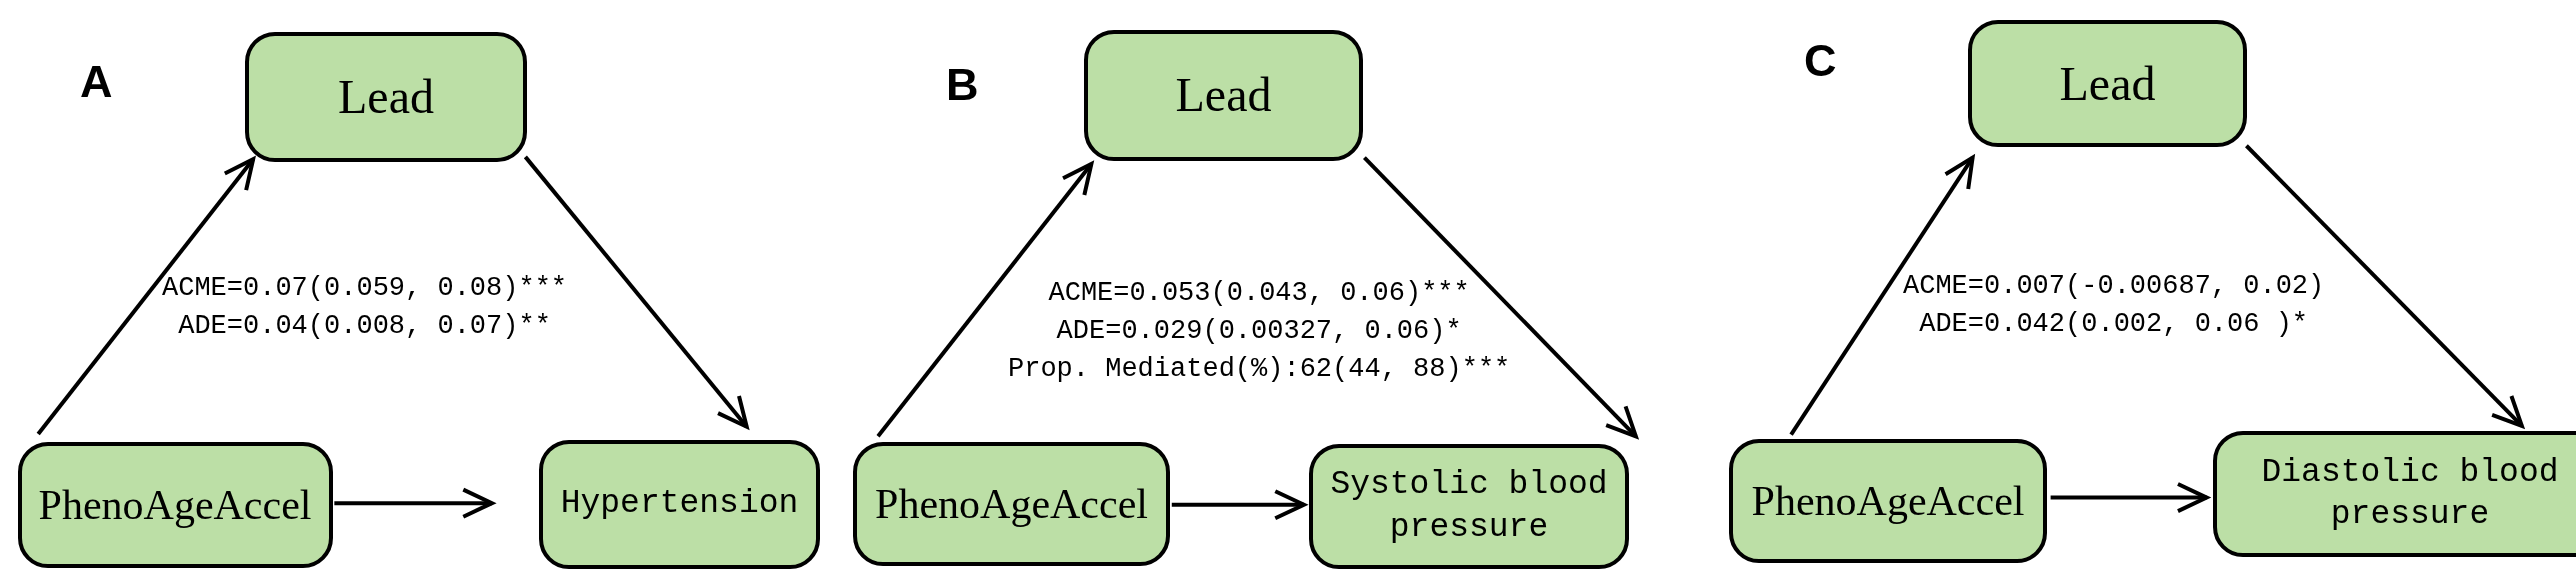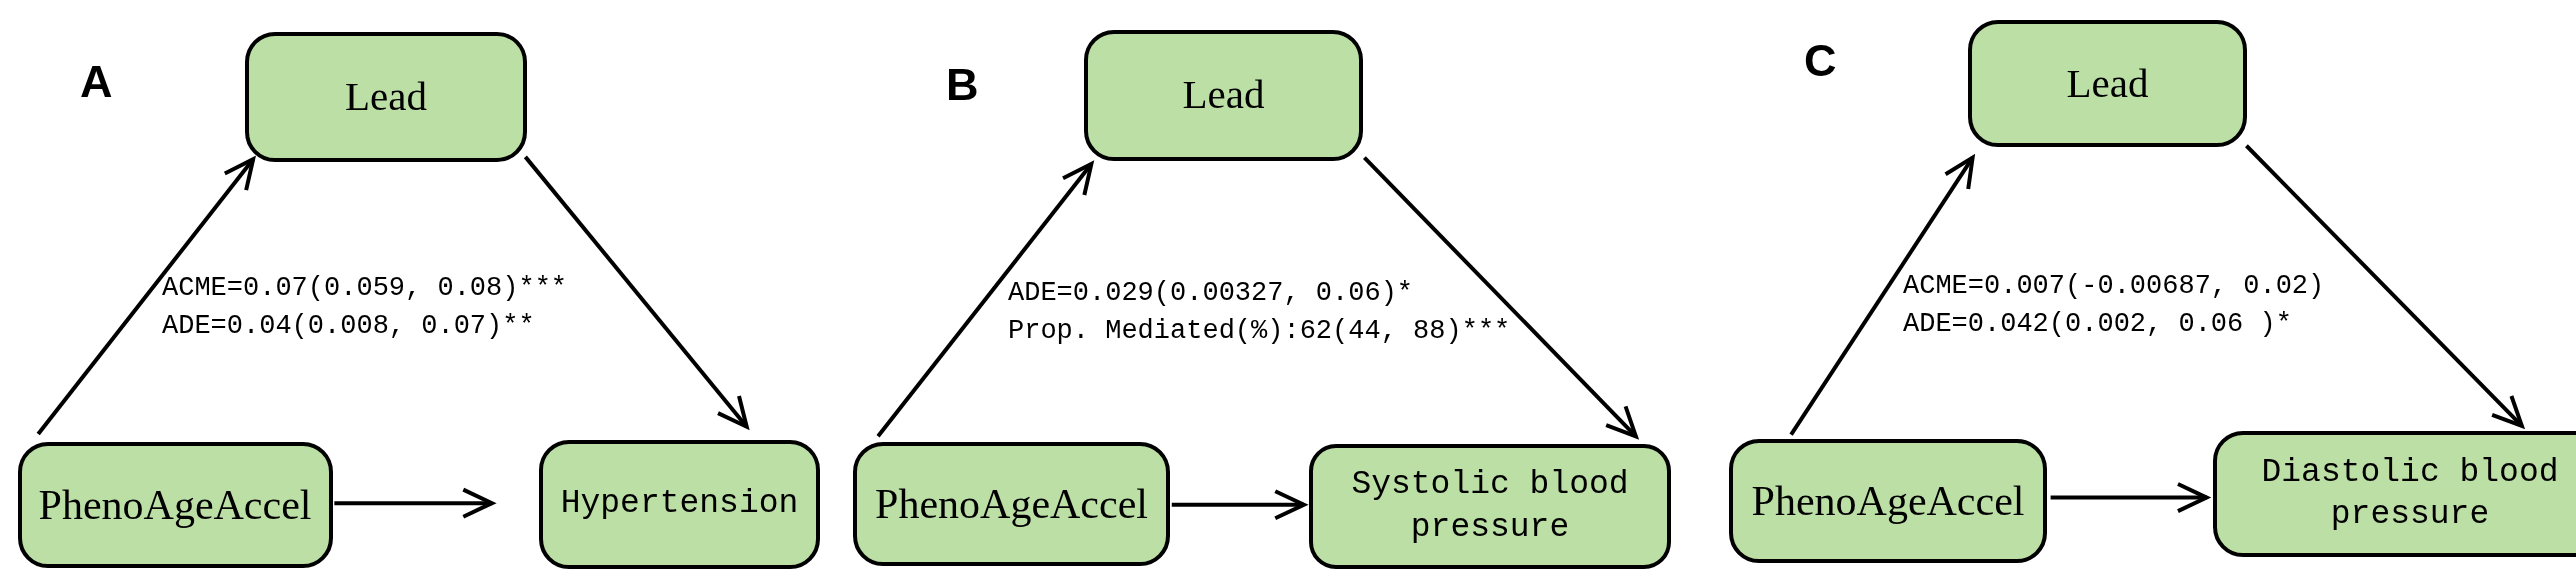--- a/index.html
+++ b/index.html
@@ -28,7 +28,7 @@
     text-align:center;
     box-sizing:border-box;
     font-family:"Liberation Serif",serif;
-    font-size:41px;
+    font-size:48px;
     line-height:1.25;
   }
   .node.mono{

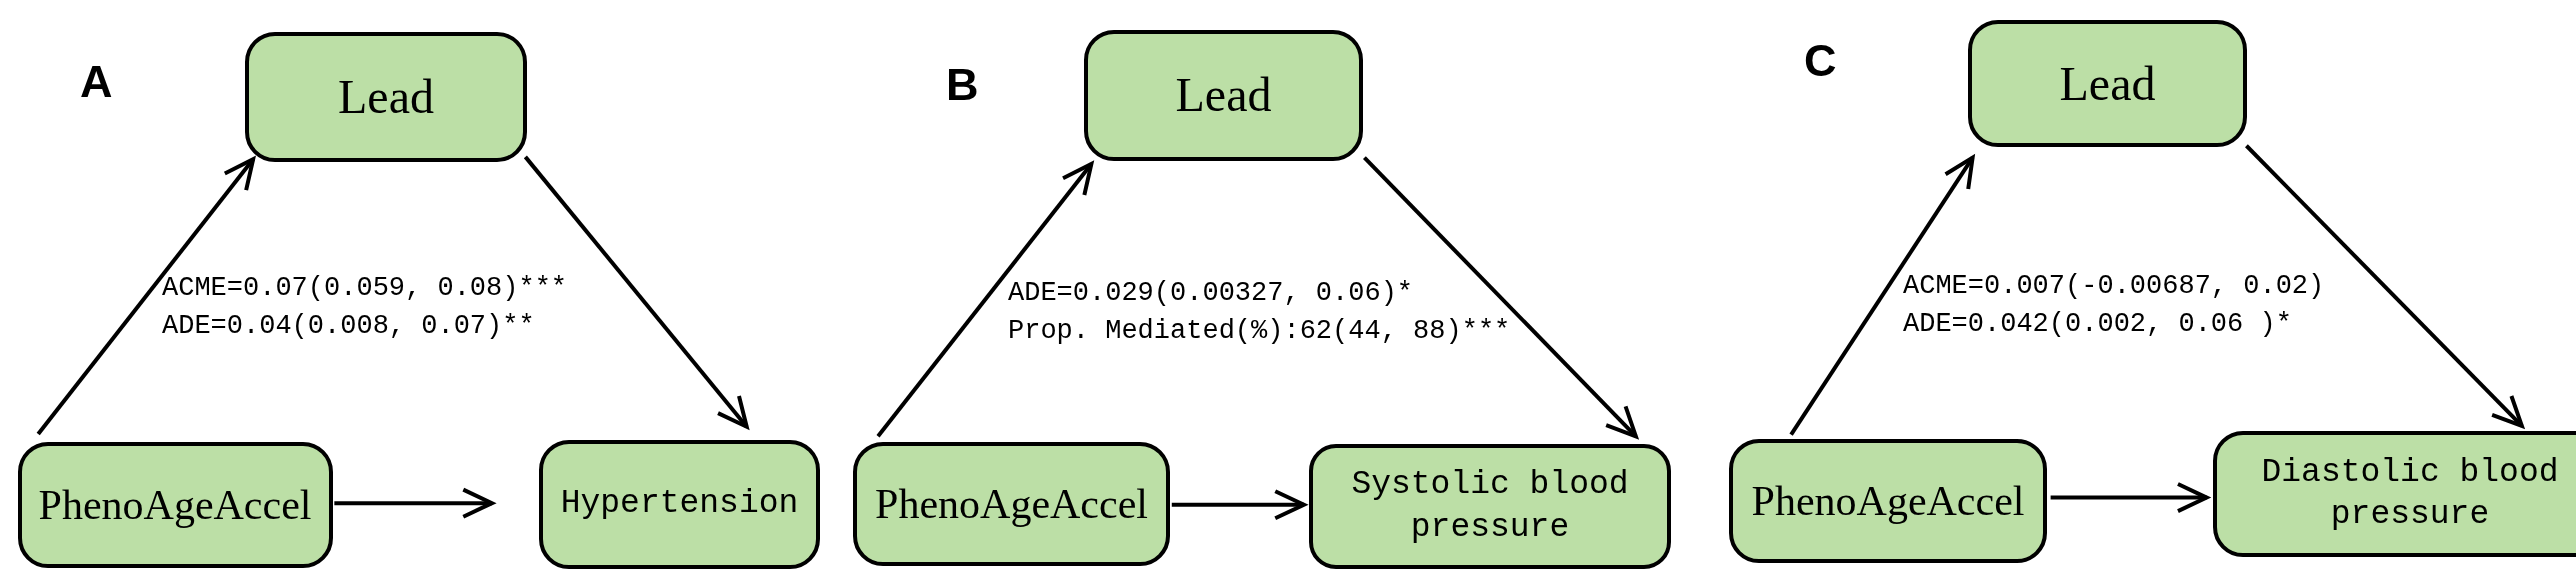--- a/index.html
+++ b/index.html
@@ -49,6 +49,7 @@
     font-size:27px;
     line-height:38px;
     white-space:nowrap;
+    text-align:center;
   }
 </style>
 </head>

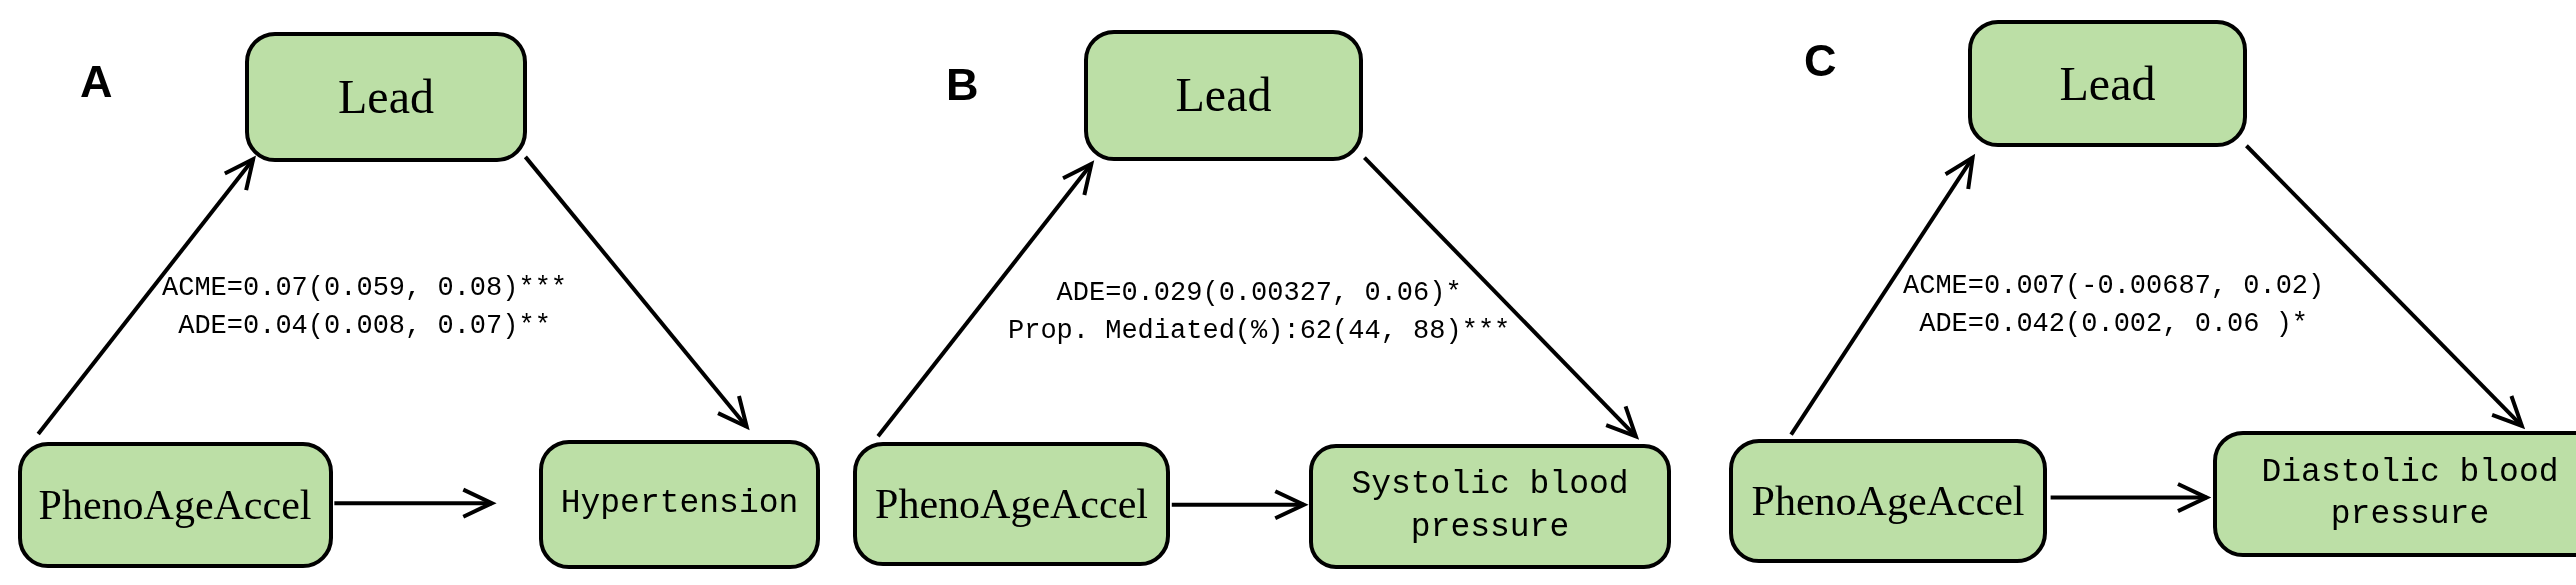--- a/index.html
+++ b/index.html
@@ -114,6 +114,7 @@
     </div>
 
     <div class="stats" style="left:1008px;top:274px;">
+      <div>ACME=0.053(0.043, 0.06)***</div>
       <div>ADE=0.029(0.00327, 0.06)*</div>
       <div>Prop. Mediated(%):62(44, 88)***</div>
     </div>

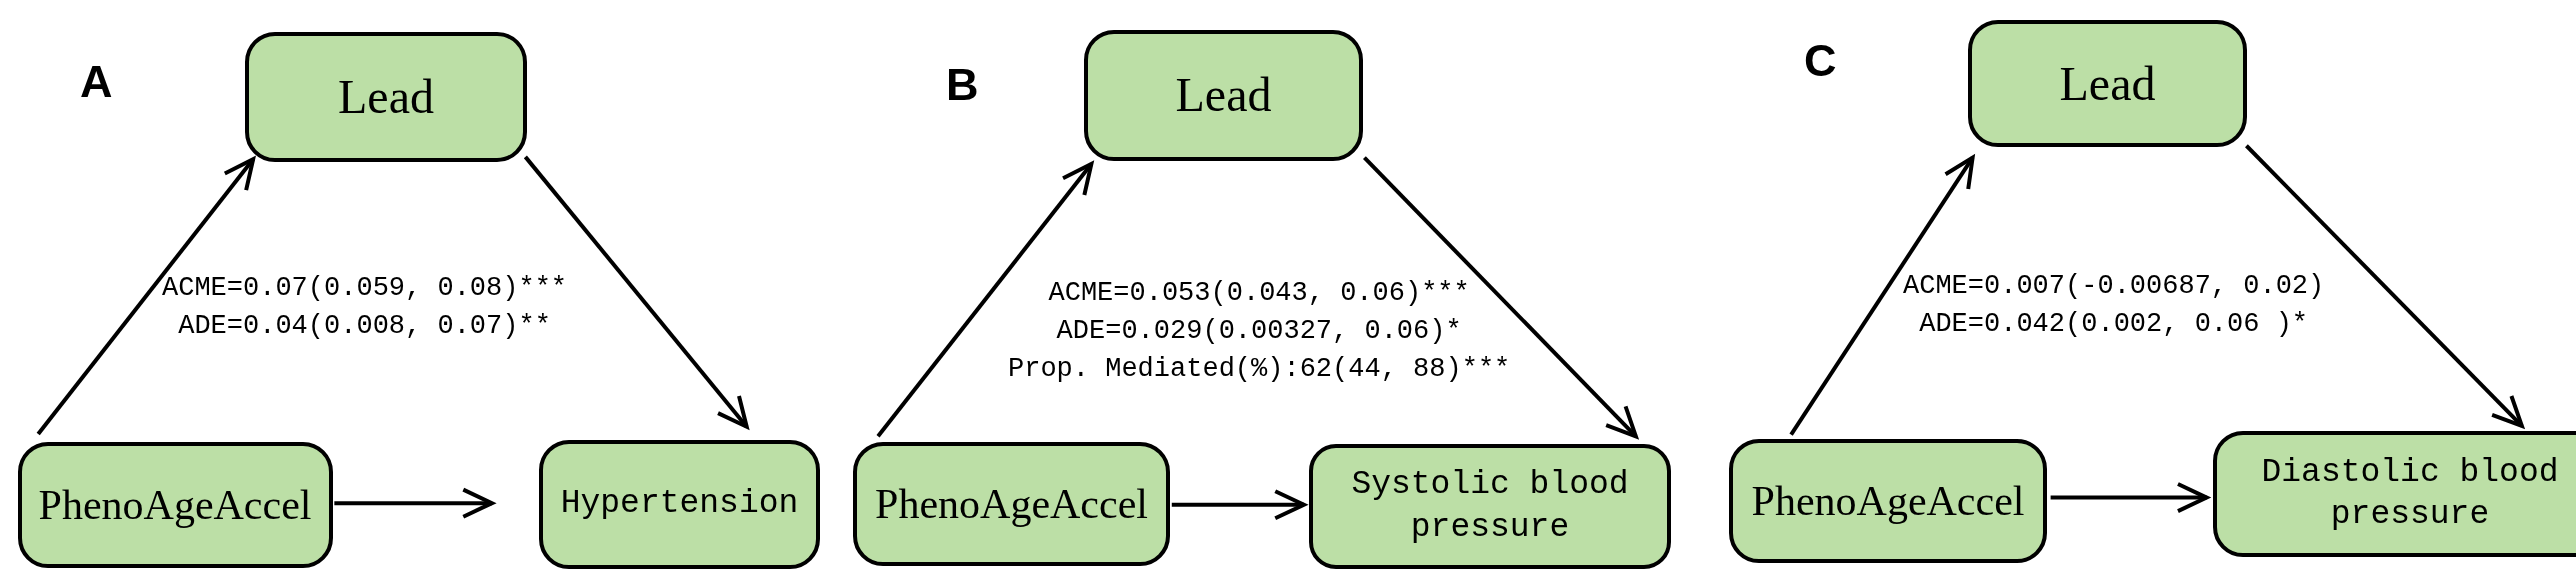--- a/index.html
+++ b/index.html
@@ -109,7 +109,7 @@
       <span>PhenoAgeAccel</span>
     </div>
 
-    <div class="node mono" style="left:1309px;top:444px;width:362px;height:125px;border-radius:27px;">
+    <div class="node mono" style="left:1309px;top:444px;width:320px;height:125px;">
       <span>Systolic blood pressure</span>
     </div>
 

